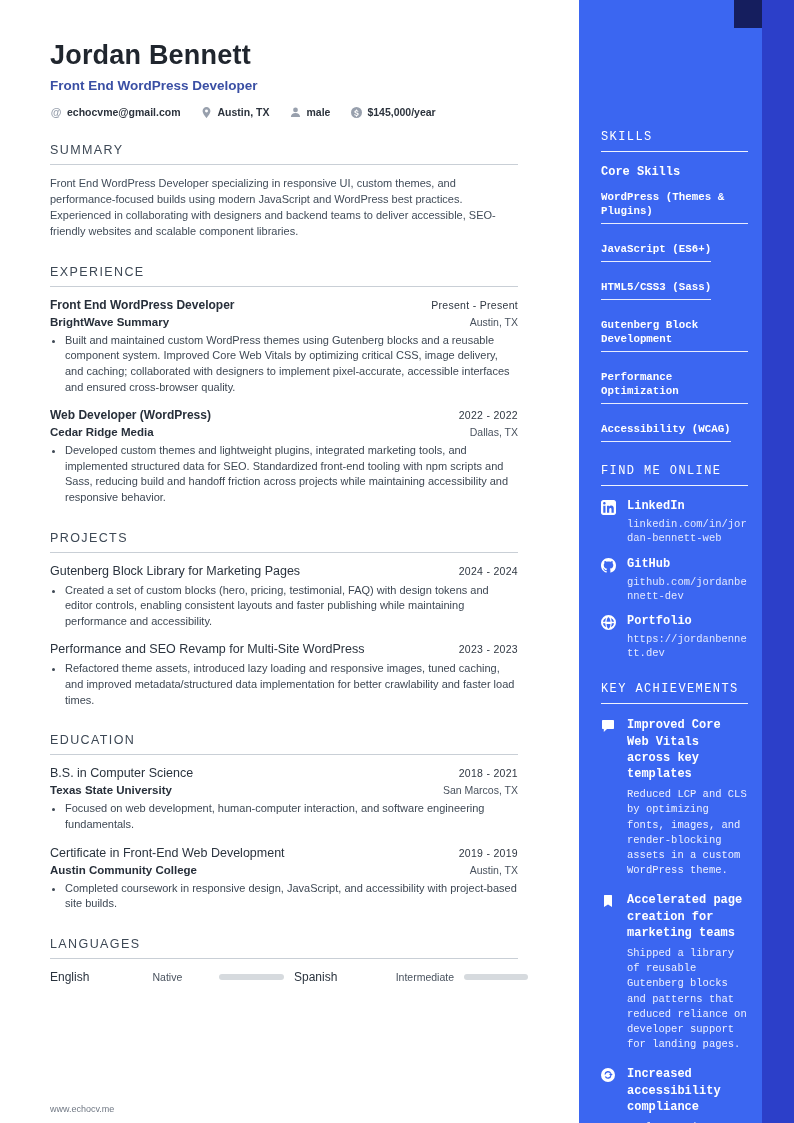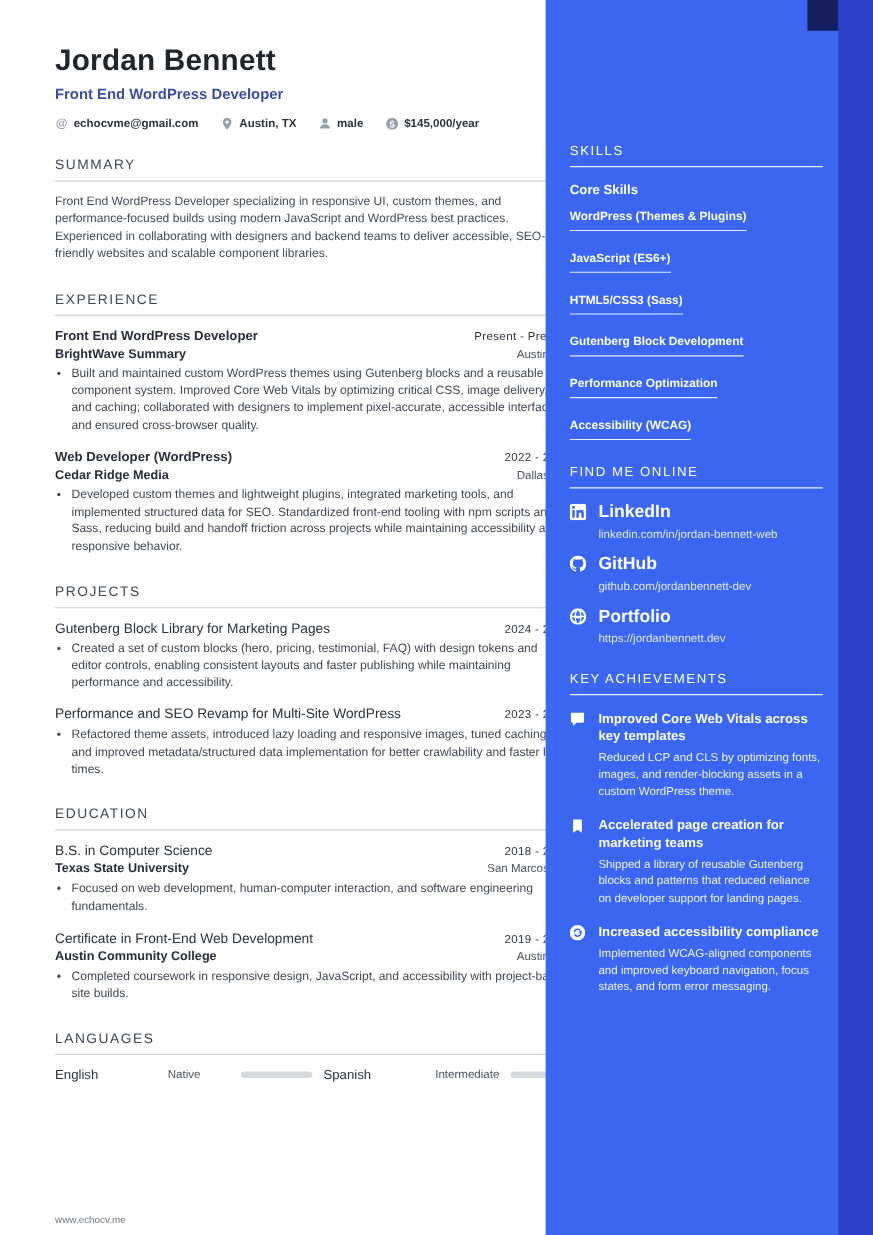--- a/index.html
+++ b/index.html
@@ -51,9 +51,10 @@
 
   
   .sidebar {
-    position: absolute; right: 0; top: 0; width: 298px; height: 100%;
+    position: absolute; right: 0; top: 0; width: 215px; height: 100%;
     background: #3b66f1; color: #ffffff;
     padding: 130px 46px 20px 22px;
+    font-family: Liberation Mono, monospace;
   }
   .edge-strip { position: absolute; right: 0; top: 0; width: 32px; height: 100%; background: #2c3fc9; }
   .corner-square { position: absolute; right: 32px; top: 0; width: 28px; height: 28px; background: #151e5e; }

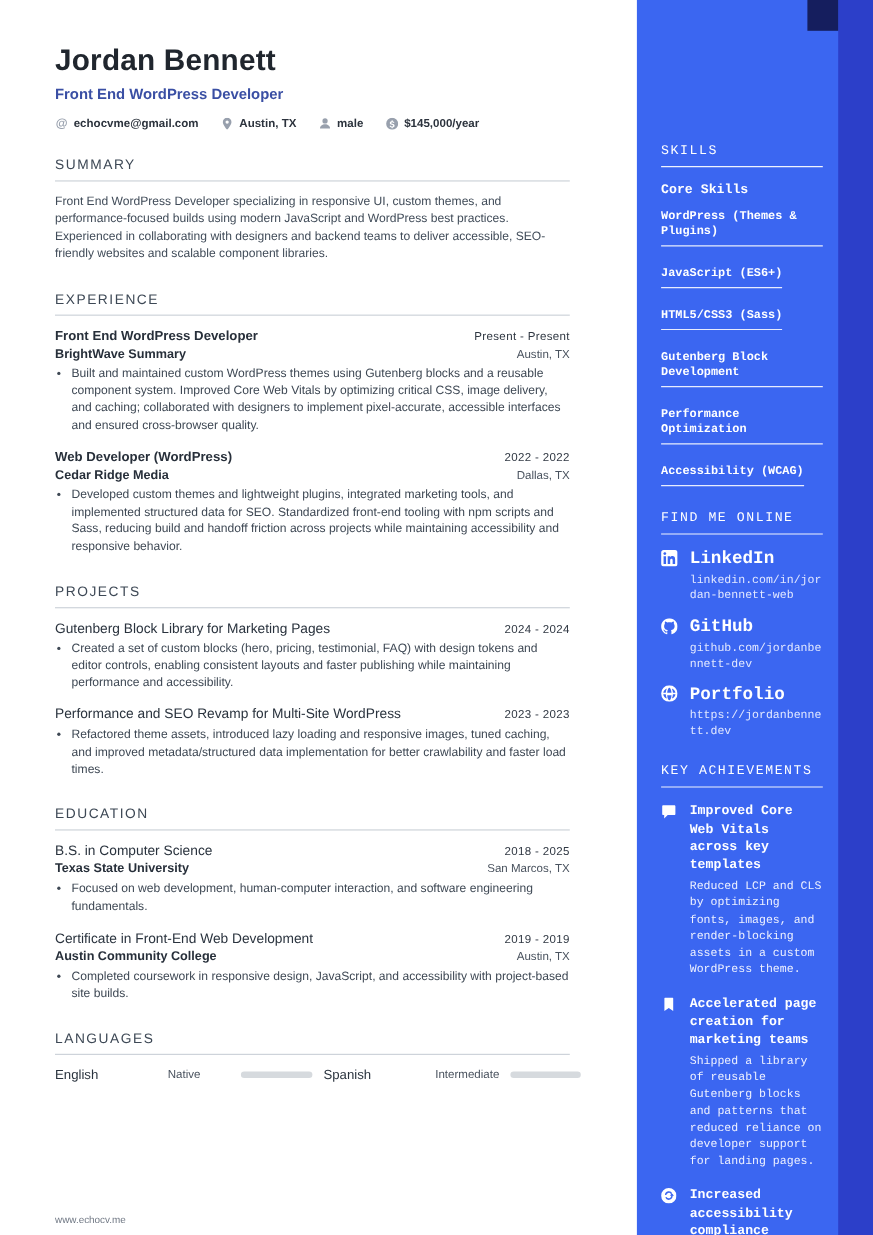--- a/index.html
+++ b/index.html
@@ -74,7 +74,7 @@
   .online-item { display: flex; margin-bottom: 11px; }
   .online-icon { width: 26px; padding-top: 1px; flex: none; }
   .online-icon svg { width: 15px; height: 15px; fill: #ffffff; }
-  .online-label { font-size: 16px; font-weight: 700; }
+  .online-label { font-size: 12px; font-weight: 700; }
   .online-url { font-size: 10.5px; color: #e2e8ff; margin-top: 4px; line-height: 1.35; word-break: break-all; }
 
   .ach-item { display: flex; margin-bottom: 14px; }

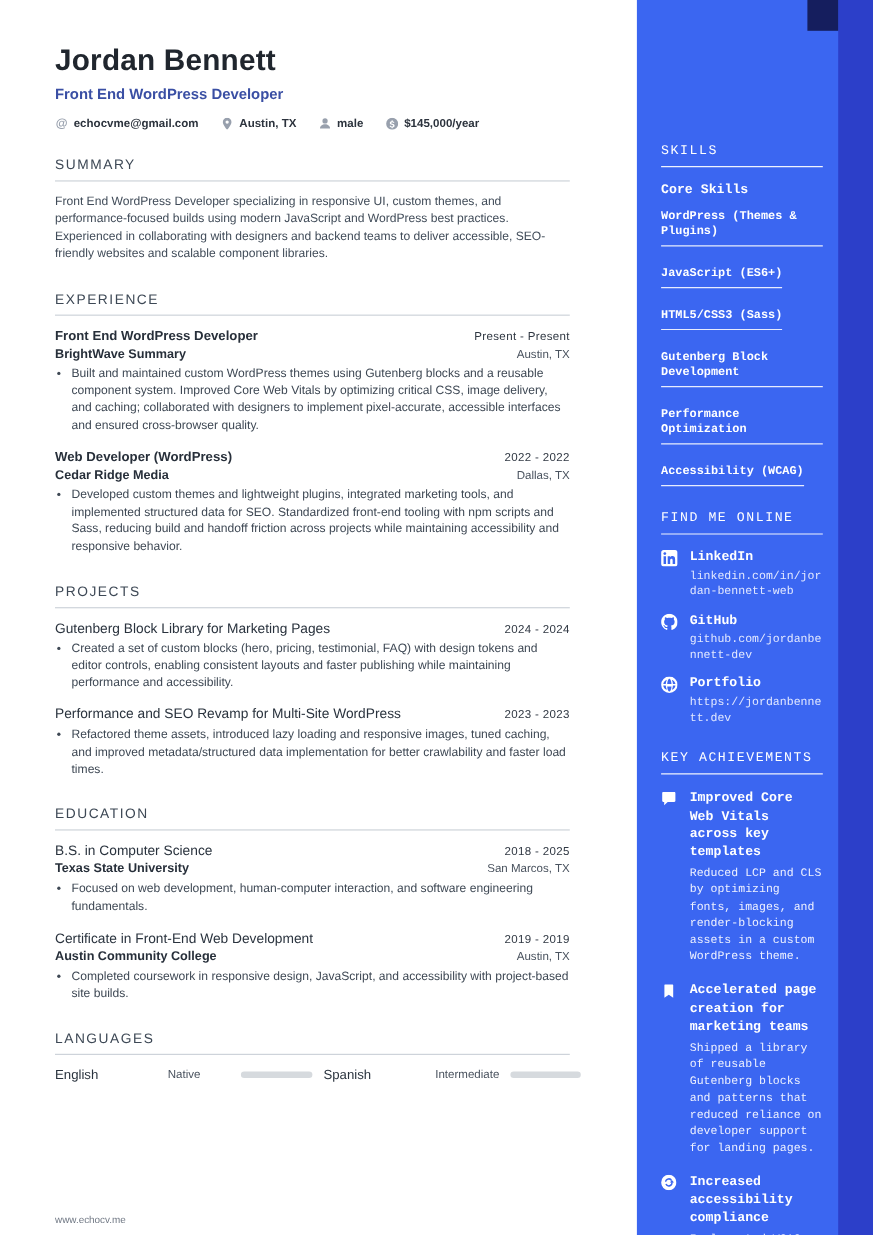--- a/index.html
+++ b/index.html
@@ -197,7 +197,7 @@
       <article>
         <div class="row">
           <h3 class="item-title plain">B.S. in Computer Science</h3>
-          <span class="date">2018 - 2025</span>
+          <span class="date">2018 - 2021</span>
         </div>
         <div class="row">
           <span class="company">Texas State University</span>

